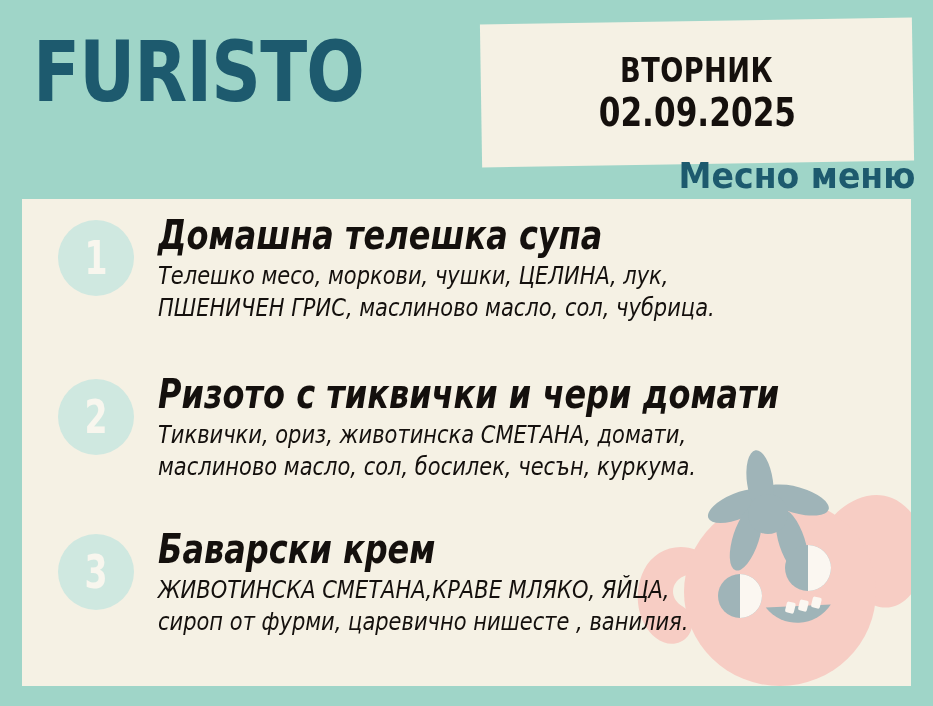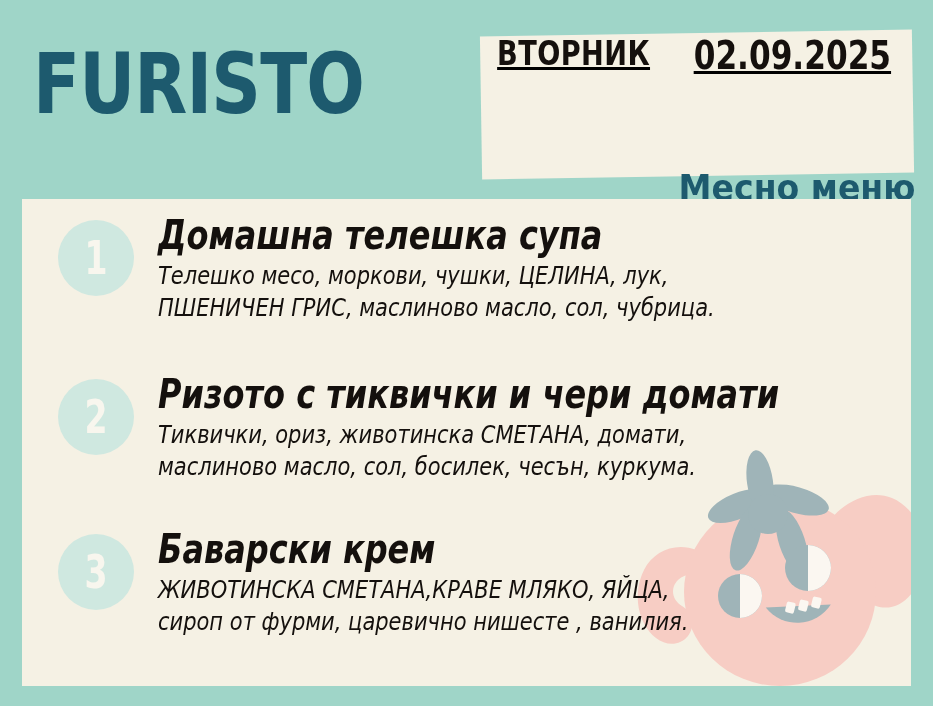--- a/index.html
+++ b/index.html
@@ -25,7 +25,7 @@
   .header {
     position: absolute;
     left: 0;
-    top: 12px;
+    top: 0;
     width: 933px;
     height: 199px;
   }

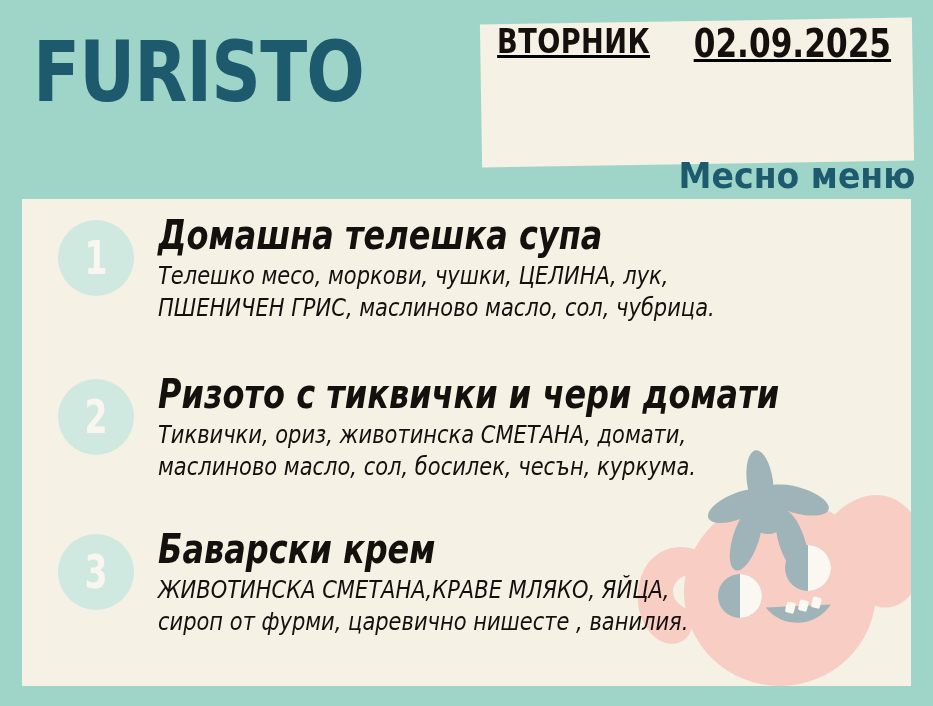--- a/index.html
+++ b/index.html
@@ -60,10 +60,10 @@
     width: 432px;
     height: 143px;
     display: flex;
-    flex-direction: row;
+    flex-direction: column;
+    align-items: center;
     justify-content: center;
     transform: rotate(0.9deg);
-    text-decoration: underline;
   }
   .date-day, .date-value {
     font-family: "DejaVu Sans", sans-serif;

